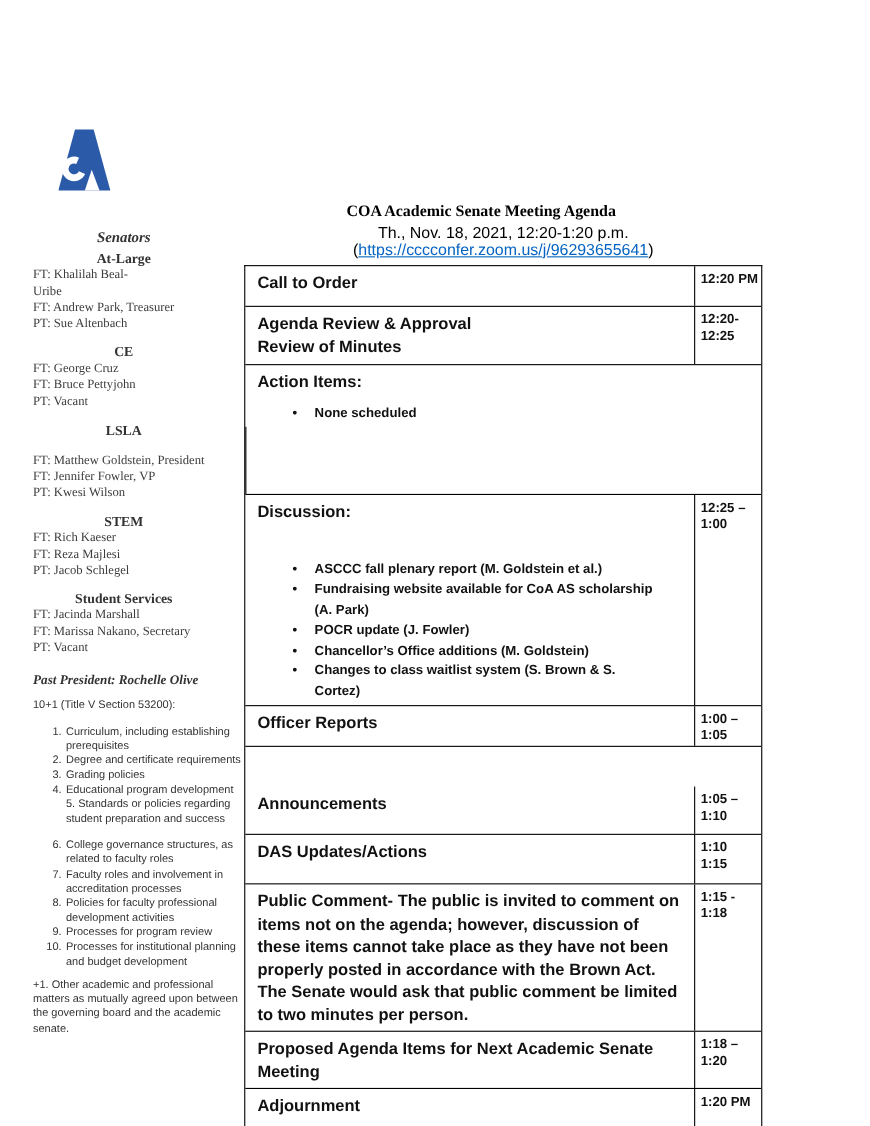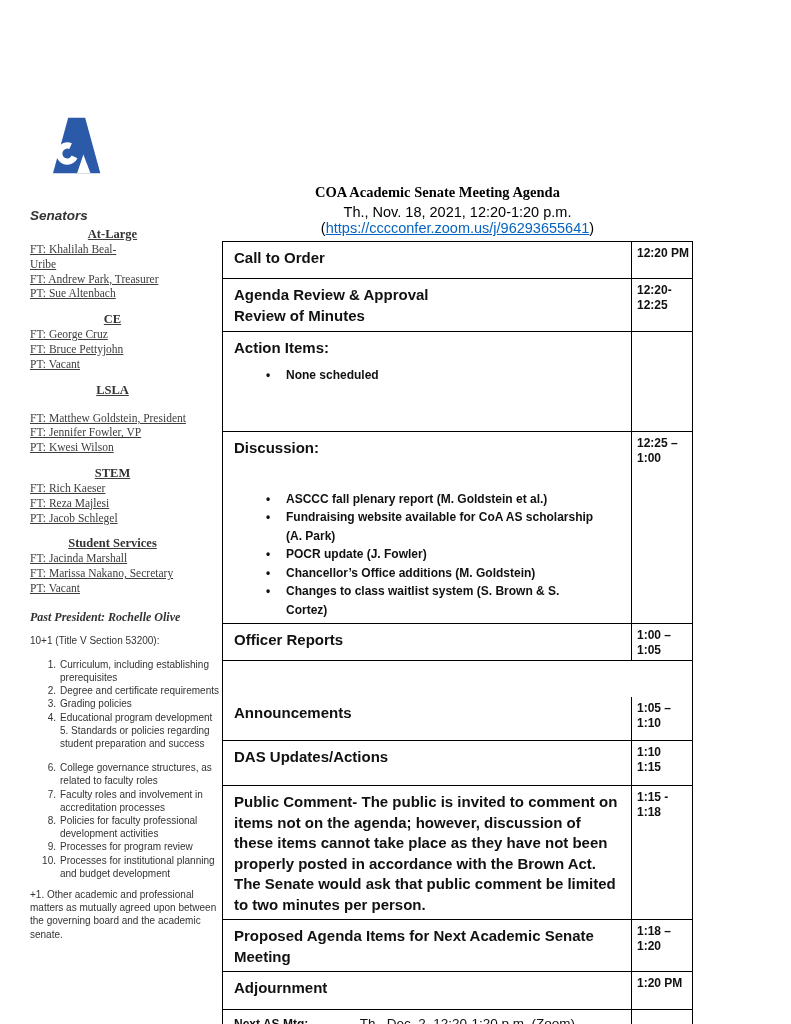--- a/index.html
+++ b/index.html
@@ -14,8 +14,8 @@
 
   
   .sidebar{position:absolute;left:30px;top:208px;width:192px;color:#3d3d3d;}
-  .sb-title{font-family:Liberation Sans, sans-serif;font-weight:bold;font-style:italic;
-            font-size:13.5px;width:165px;margin-bottom:4px;color:#333;}
+  .sb-title{font-family:Liberation Serif, serif;font-weight:bold;font-style:italic;
+            font-size:13.5px;width:165px;text-align:center;margin-bottom:4px;color:#333;}
   .sb-group{margin-bottom:11px;text-decoration:underline;}
   .sb-head{font-family:"Liberation Serif",serif;font-weight:bold;font-size:12.5px;
            width:165px;text-align:center;color:#333;}

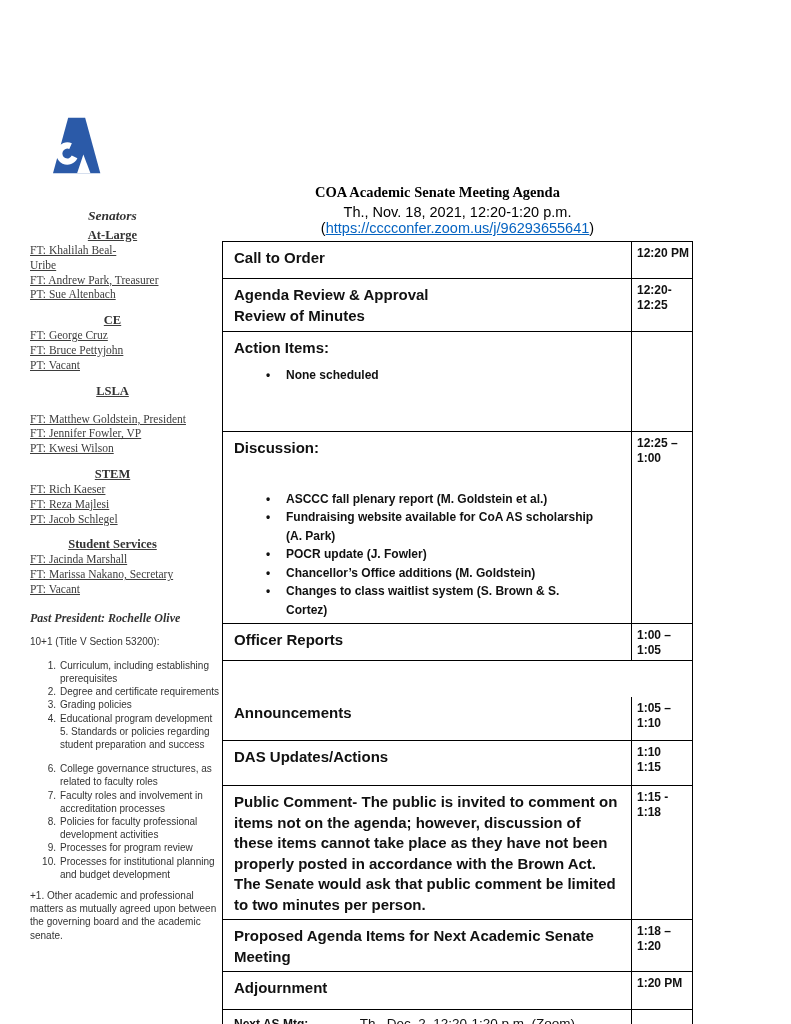--- a/index.html
+++ b/index.html
@@ -16,7 +16,7 @@
   .sidebar{position:absolute;left:30px;top:208px;width:192px;color:#3d3d3d;}
   .sb-title{font-family:Liberation Serif, serif;font-weight:bold;font-style:italic;
             font-size:13.5px;width:165px;text-align:center;margin-bottom:4px;color:#333;}
-  .sb-group{margin-bottom:11px;text-decoration:underline;}
+  .sb-group{margin-bottom:11px;}
   .sb-head{font-family:"Liberation Serif",serif;font-weight:bold;font-size:12.5px;
            width:165px;text-align:center;color:#333;}
   .sb-head.gap-after{margin-bottom:13px;}

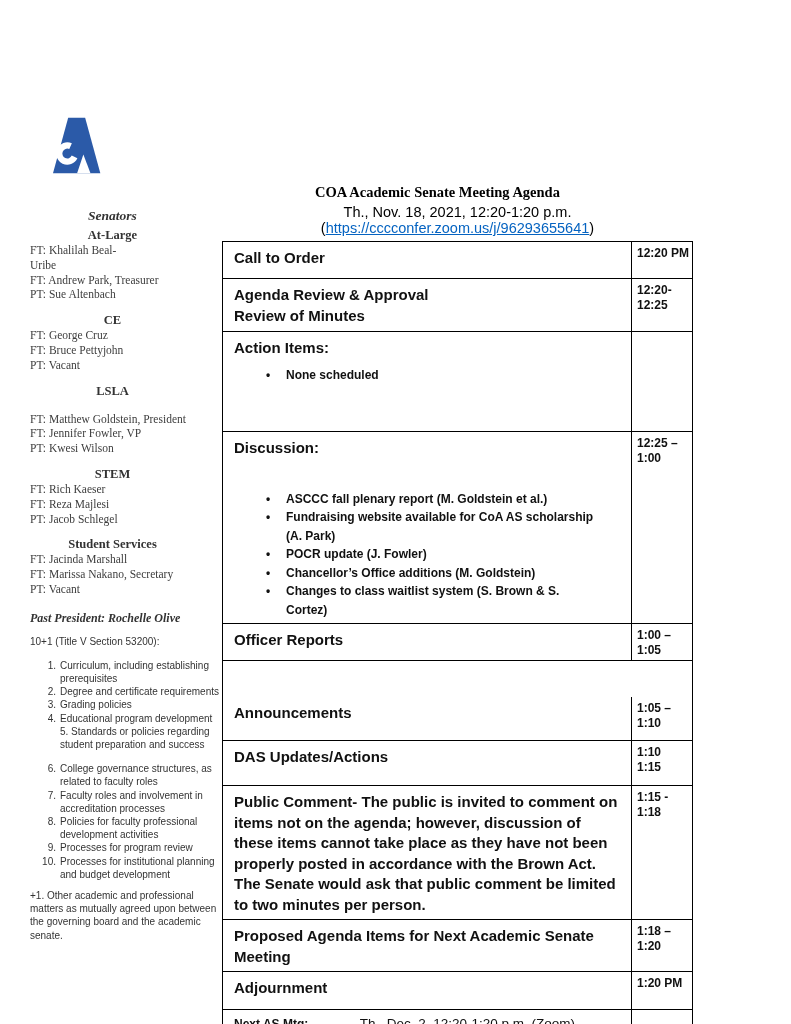--- a/index.html
+++ b/index.html
@@ -162,7 +162,7 @@
         <div class="acell-time">12:20-
 12:25</div>
       </div>
-      <div class="arow" style="min-height: 100px;">
+      <div class="arow" style="min-height: 100px; flex-direction: column;">
         <div class="acell-title">
           <div class="atitle" style="white-space: pre-line;">Action Items:</div>
           <ul class="abullets">

